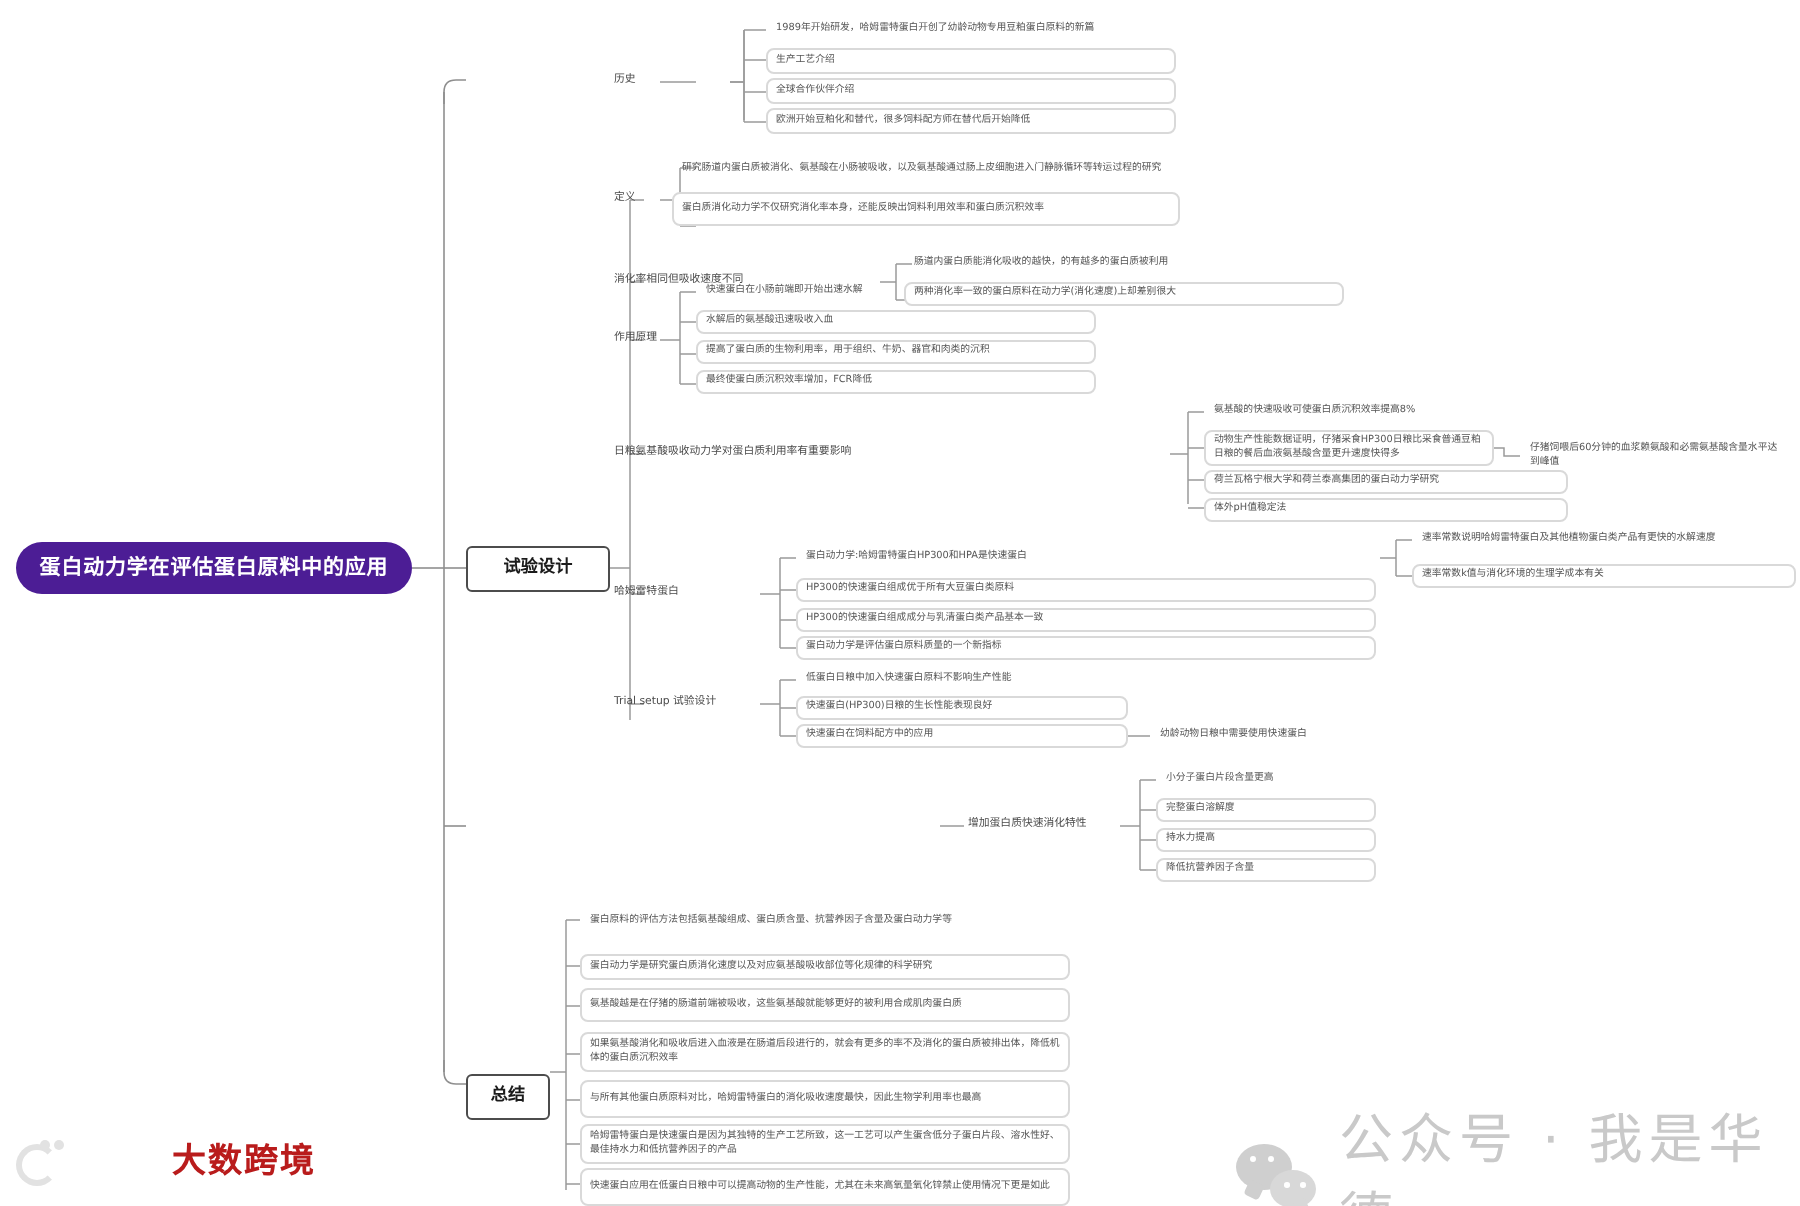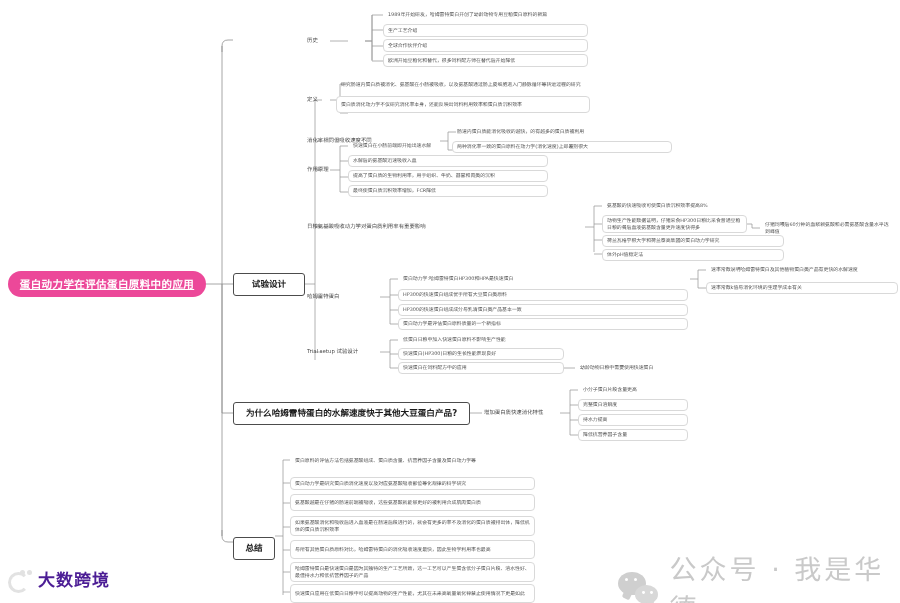--- a/index.html
+++ b/index.html
@@ -18,7 +18,7 @@
 
   
   .root{
-    background:#ec4899;
+    background:#4c1d95;
     color:#ffffff;
     border-radius:14px;
     font-size:10.5px;
@@ -28,7 +28,6 @@
     padding:0 10px;
     line-height:1.15;
     white-space:nowrap;
-    text-decoration:underline;
   }
 
   

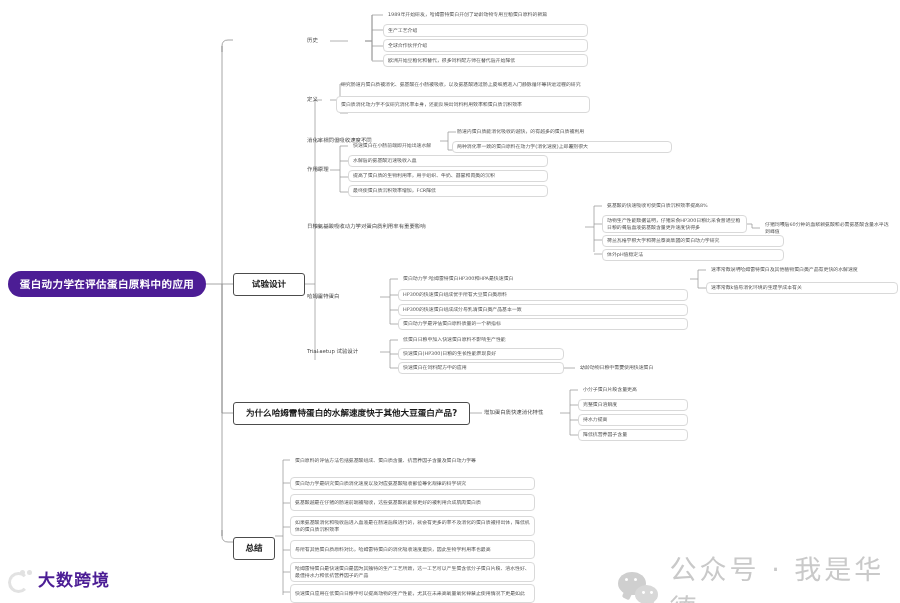--- a/index.html
+++ b/index.html
@@ -216,7 +216,6 @@
 
   <div class="node lvl1" style="left:233px;top:273px;width:72px;height:23px;">试验设计</div>
 
-  <div class="node lvl1" style="left:233px;top:402px;width:237px;height:23px;">为什么哈姆雷特蛋白的水解速度快于其他大豆蛋白产品?</div>
 
   <div class="node lvl1" style="left:233px;top:525px;width:42px;height:23px;margin-top:12px;">总结</div>
 

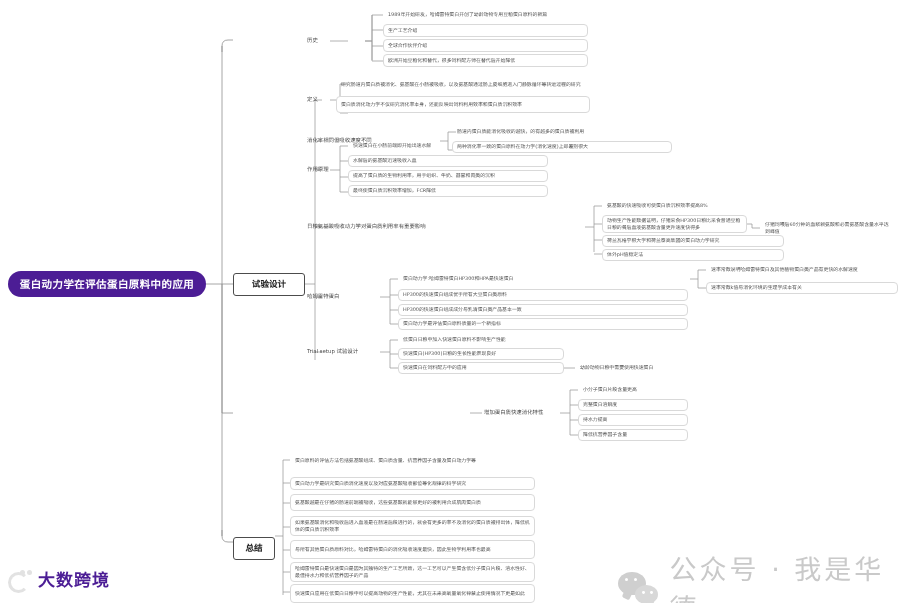--- a/index.html
+++ b/index.html
@@ -73,8 +73,9 @@
   .wm{position:absolute;display:flex;align-items:center;opacity:1;}
   #wm-left{left:8px;top:566px;gap:4px;}
   #wm-left .wm-text{
-    color:#4c1d95;font-size:17px;font-weight:bold;letter-spacing:1px;
+    color:#b91c1c;font-size:17px;font-weight:bold;letter-spacing:1px;
     font-family:"DejaVu Sans","Liberation Sans",sans-serif;
+    margin-left:48px;
   }
   #wm-right{left:618px;top:548px;gap:12px;}
   #wm-right .wm-text{

